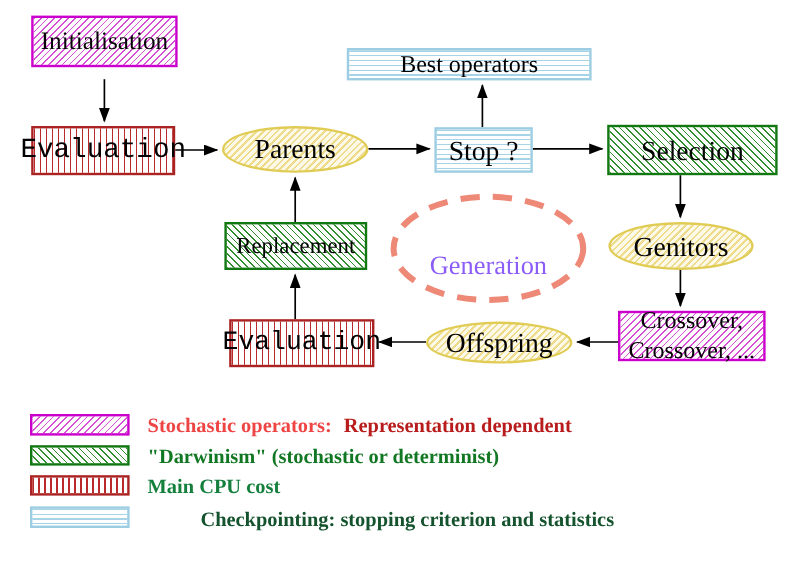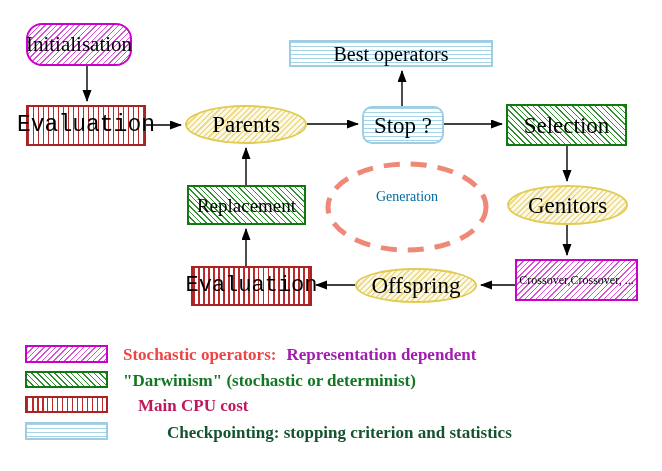--- a/index.html
+++ b/index.html
@@ -87,7 +87,7 @@
     <ellipse cx="407" cy="207" rx="79" ry="43" fill="none" stroke="#ee8877" stroke-width="5" stroke-dasharray="16 11"></ellipse>
   </svg>
 
-  <div class="node hatch-magenta f21" style="left:26px;top:23px;width:106px;height:43px;border-radius:16px;">Initialisation</div>
+  <div class="node hatch-magenta f21" style="left:26px;top:13px;width:122px;height:43px;">Initialisation</div>
 
   <div class="node stripes-red f23" style="left:26px;top:105px;width:120px;height:41px;">Evaluation</div>
 

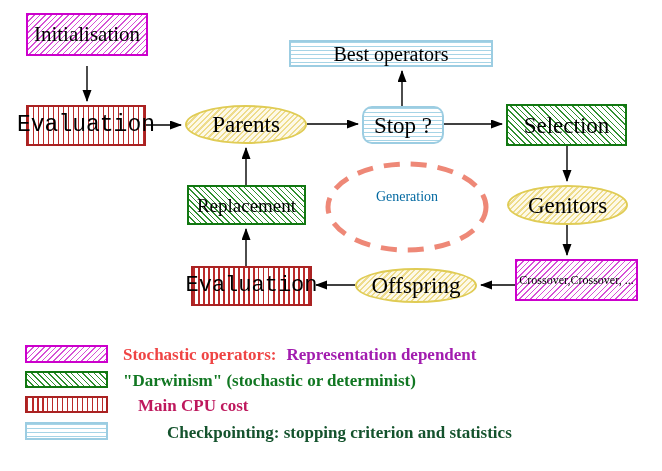--- a/index.html
+++ b/index.html
@@ -35,7 +35,7 @@
     border:2px solid #e0cc55;border-radius:50%;
     background:repeating-linear-gradient(135deg,#eedc8c 0,#eedc8c 1.5px,#fdf9e8 1.5px,#fdf9e8 4px);
   }
-  .rounded{border-radius:10px;}
+  .rounded{border-radius:0;}
   .f23{font-size:23px;}
   .f22{font-size:22px;}
   .f21{font-size:21px;}

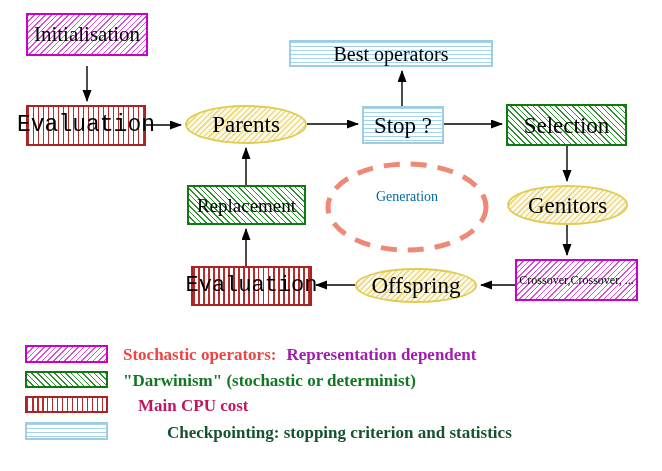--- a/index.html
+++ b/index.html
@@ -97,7 +97,7 @@
 
   <div class="node stripes-cyan rounded f23" style="left:362px;top:106px;width:82px;height:38px;">Stop ?</div>
 
-  <div class="node hatch-green f23" style="left:506px;top:104px;width:121px;height:42px;font-family:Liberation Serif, serif;">Selection</div>
+  <div class="node hatch-green f23" style="left:506px;top:104px;width:142px;height:42px;font-family:Liberation Serif, serif;">Selection</div>
 
   <div class="node ellipse f23" style="left:507px;top:185px;width:121px;height:40px;">Genitors</div>
 

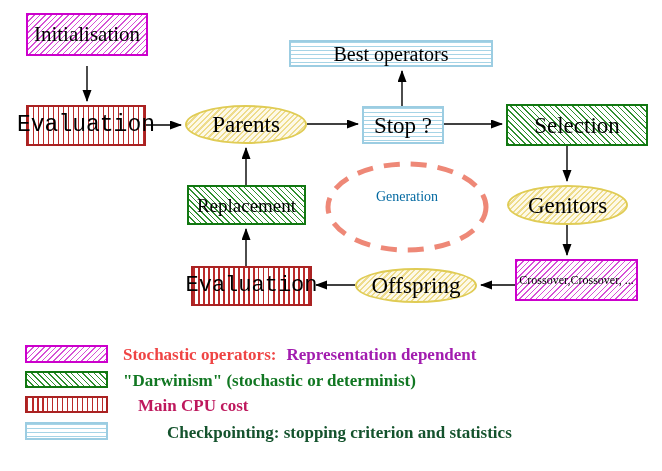--- a/index.html
+++ b/index.html
@@ -43,9 +43,9 @@
   .f19{font-size:19px;}
   .two-line{font-size:12px;line-height:1.25;white-space:normal;flex-direction:row;}
   #generation-label{
-    position:absolute;left:327px;top:184px;width:160px;height:26px;z-index:2;
+    position:absolute;left:327px;top:208px;width:160px;height:26px;z-index:2;
     display:flex;align-items:center;justify-content:center;
-    color:#0369a1;font-size:14px;
+    color:#8b5cf6;font-size:22px;
   }
   
   .swatch{position:absolute;z-index:2;box-sizing:border-box;}

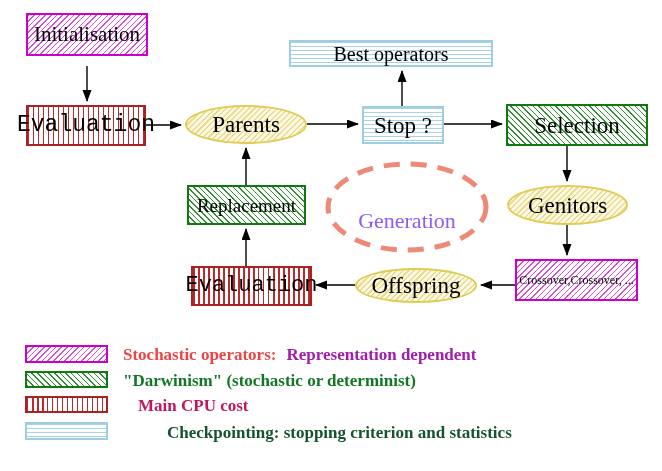--- a/index.html
+++ b/index.html
@@ -41,7 +41,7 @@
   .f21{font-size:21px;}
   .f20{font-size:20px;}
   .f19{font-size:19px;}
-  .two-line{font-size:12px;line-height:1.25;white-space:normal;flex-direction:row;}
+  .two-line{font-size:20px;line-height:1.25;white-space:normal;flex-direction:column;}
   #generation-label{
     position:absolute;left:327px;top:208px;width:160px;height:26px;z-index:2;
     display:flex;align-items:center;justify-content:center;

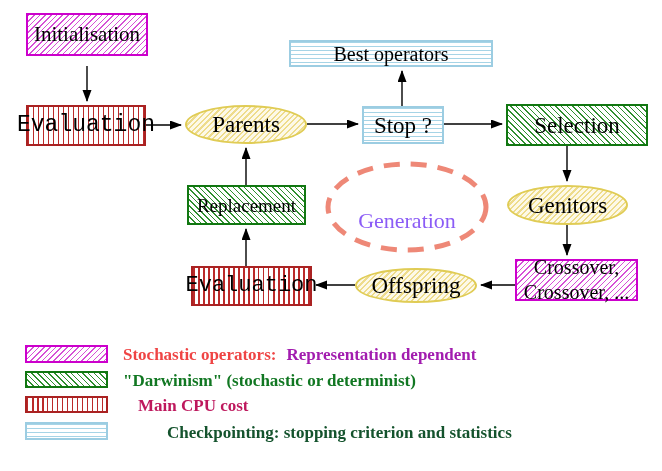--- a/index.html
+++ b/index.html
@@ -55,7 +55,7 @@
   }
   .seg2{margin-left:10px;}
   .c-magenta{color:#ef4444;}
-  .c-gold{color:#a21caf;}
+  .c-gold{color:#b91c1c;}
   .c-green{color:#117722;}
   .c-red{color:#be185d;margin-left:15px;}
   .c-blue{color:#14532d;margin-left:44px;}

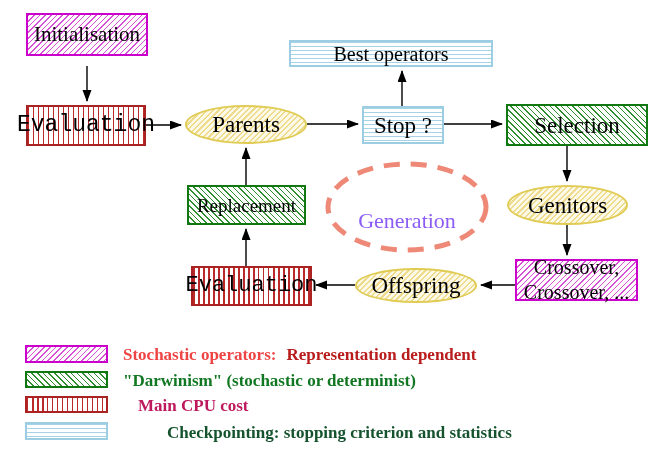--- a/index.html
+++ b/index.html
@@ -57,7 +57,7 @@
   .c-magenta{color:#ef4444;}
   .c-gold{color:#b91c1c;}
   .c-green{color:#117722;}
-  .c-red{color:#be185d;margin-left:15px;}
+  .c-red{color:#15803d;}
   .c-blue{color:#14532d;margin-left:44px;}
 </style>
 </head>

